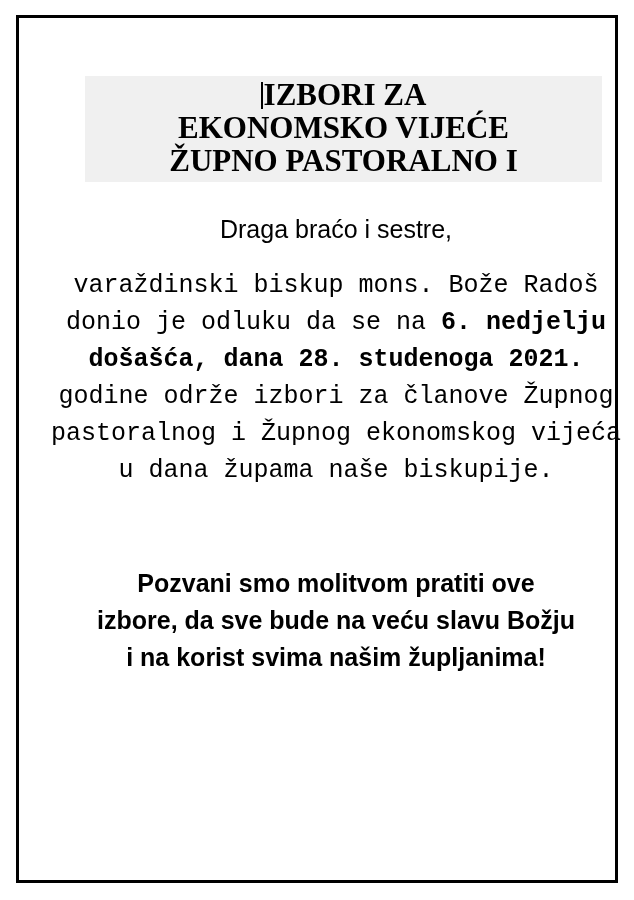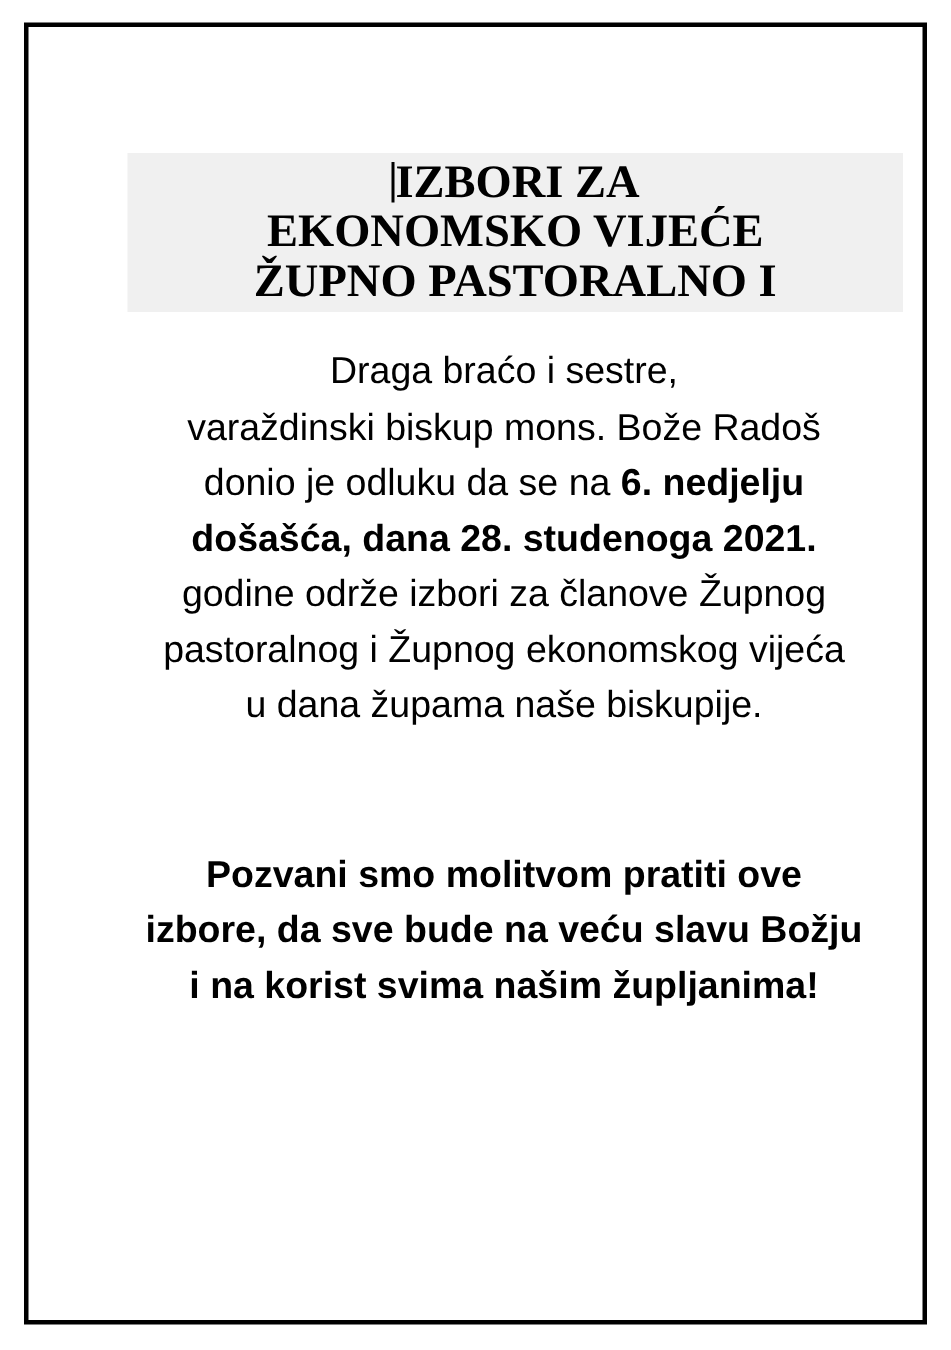--- a/index.html
+++ b/index.html
@@ -28,7 +28,7 @@
   }
   .title-box {
     position: absolute;
-    left: 66px; top: 84px;
+    left: 66px; top: 58px;
     width: 517px; height: 106px;
     background: var(--titlebg);
     padding-top: 2px;

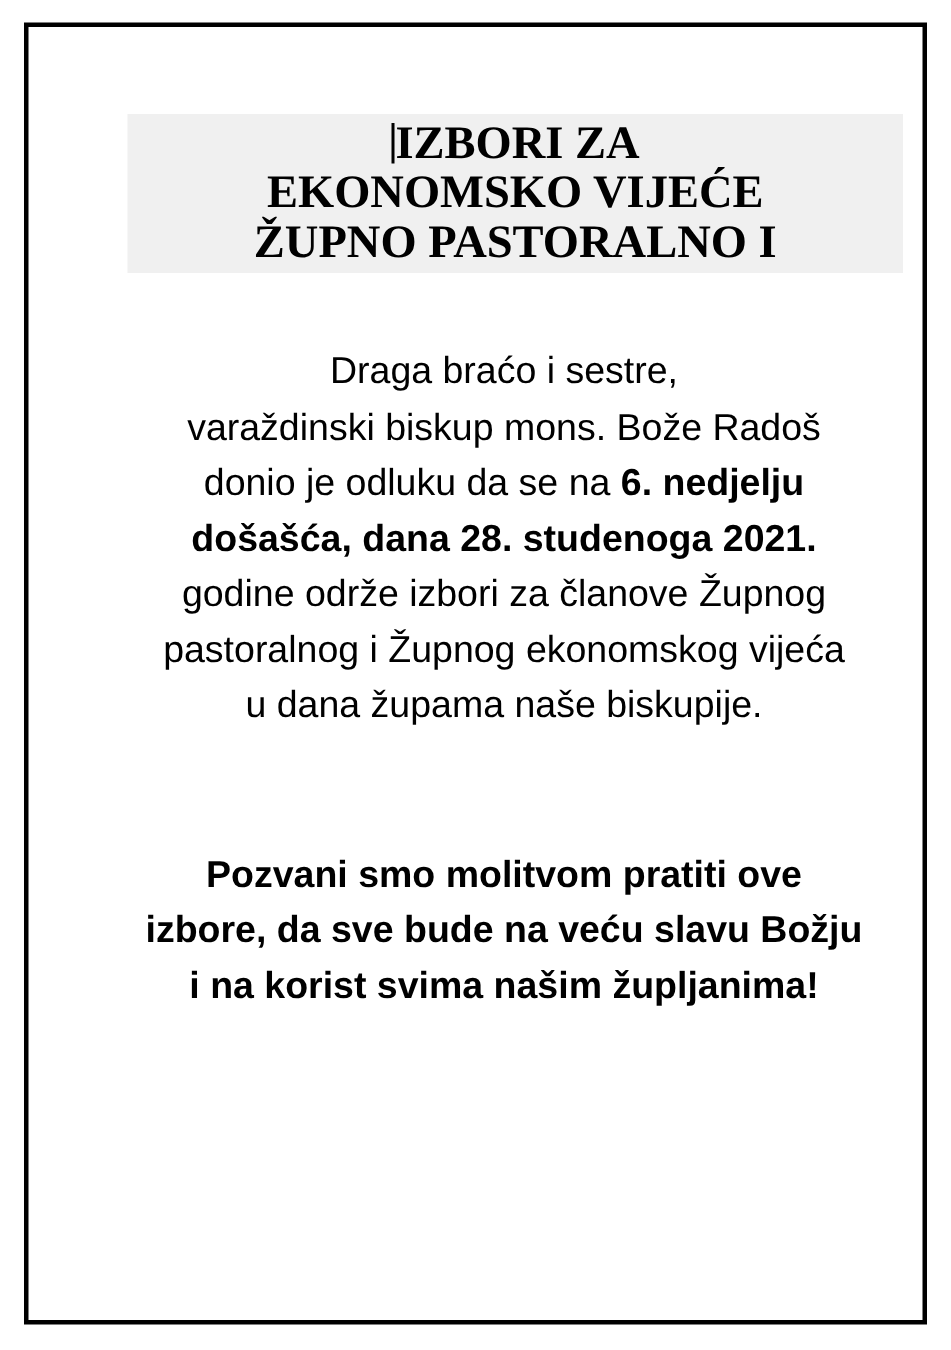--- a/index.html
+++ b/index.html
@@ -59,7 +59,7 @@
   }
   .para .line { white-space: nowrap; }
   .para .line span.b { font-weight: bold; }
-  #para-greeting      { top: 211px; }
+  #para-greeting      { top: 193px; }
   #para-announcement  { top: 249px; }
   #para-prayer        { top: 529px; font-weight: bold; margin-top: 18px; }
   #para-info          { top: 693px; font-weight: bold; }

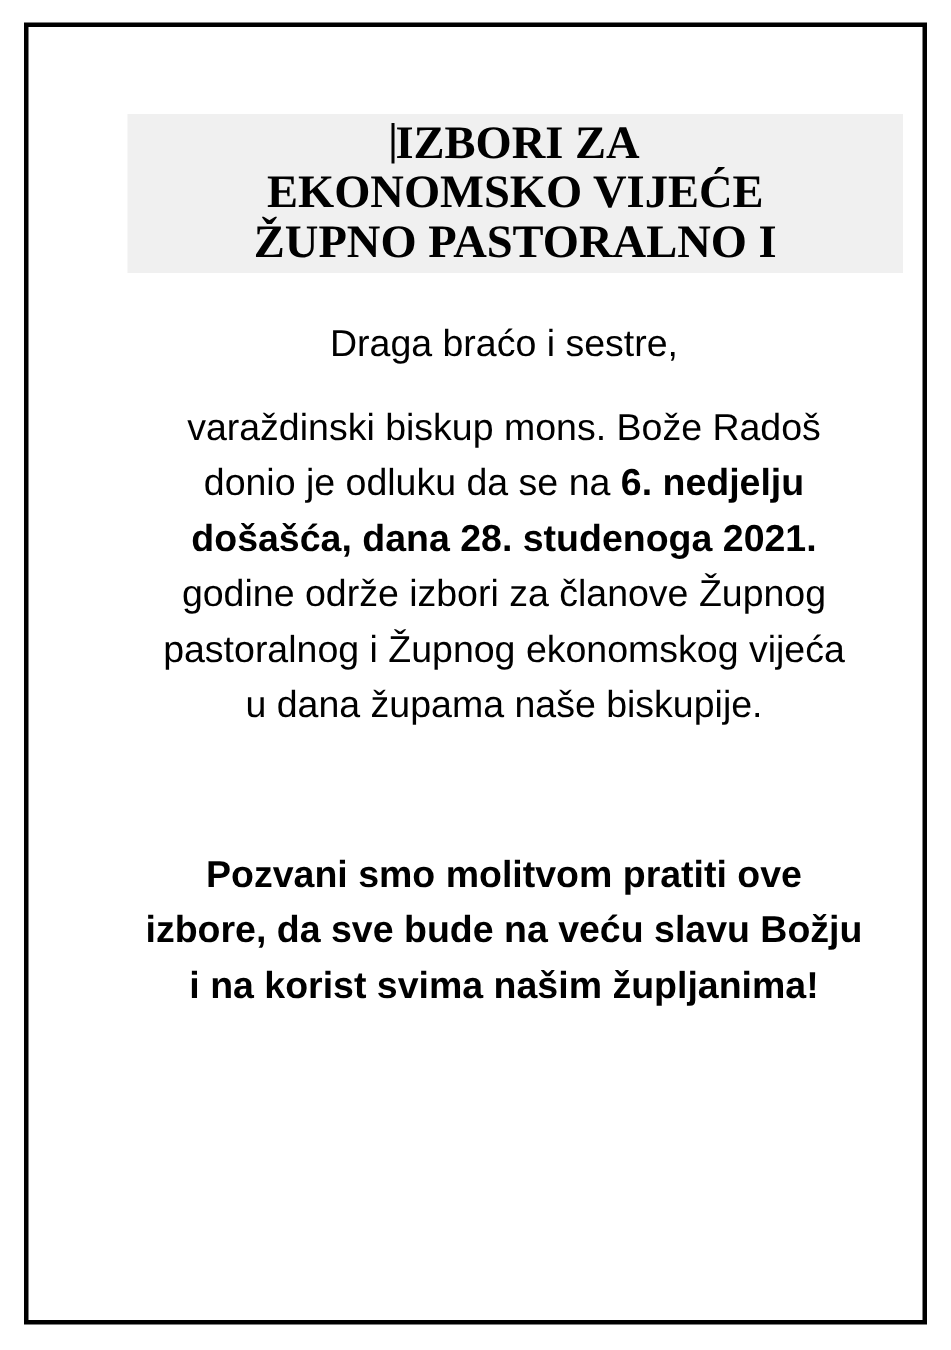--- a/index.html
+++ b/index.html
@@ -60,7 +60,7 @@
   .para .line { white-space: nowrap; }
   .para .line span.b { font-weight: bold; }
   #para-greeting      { top: 193px; }
-  #para-announcement  { top: 249px; }
+  #para-announcement  { top: 249px; font-family: Liberation Mono, monospace; }
   #para-prayer        { top: 529px; font-weight: bold; margin-top: 18px; }
   #para-info          { top: 693px; font-weight: bold; }
 </style>

